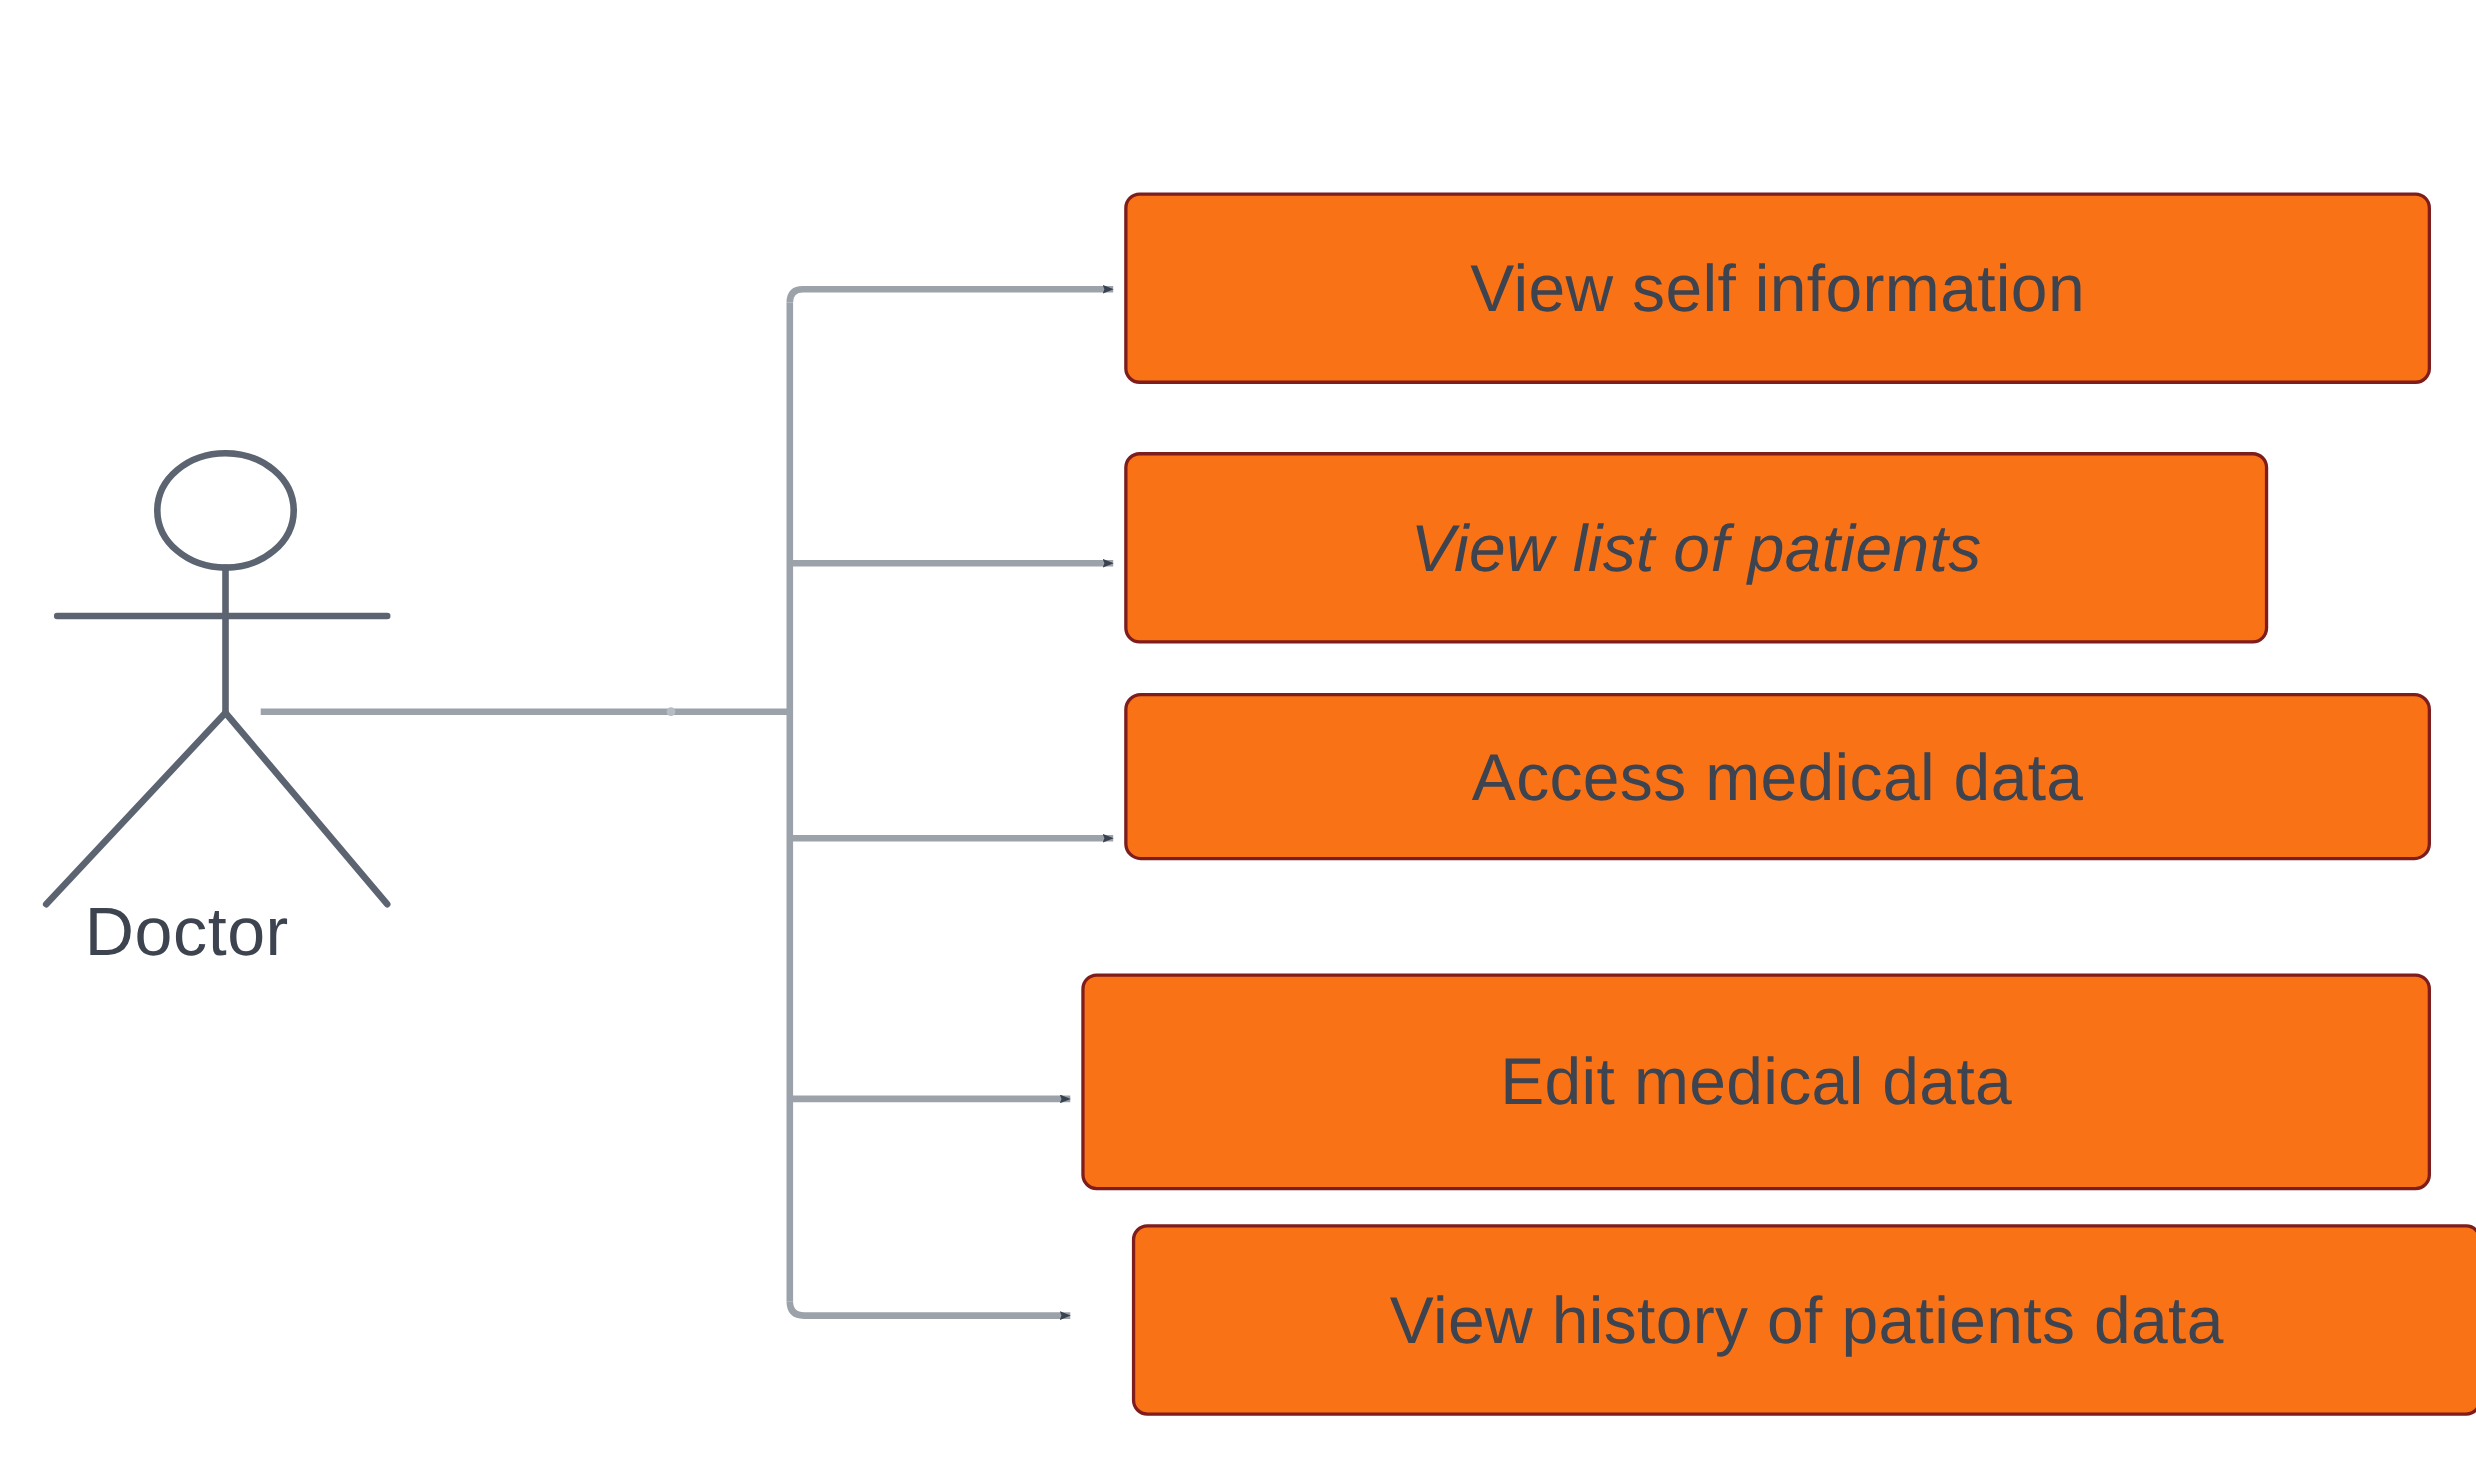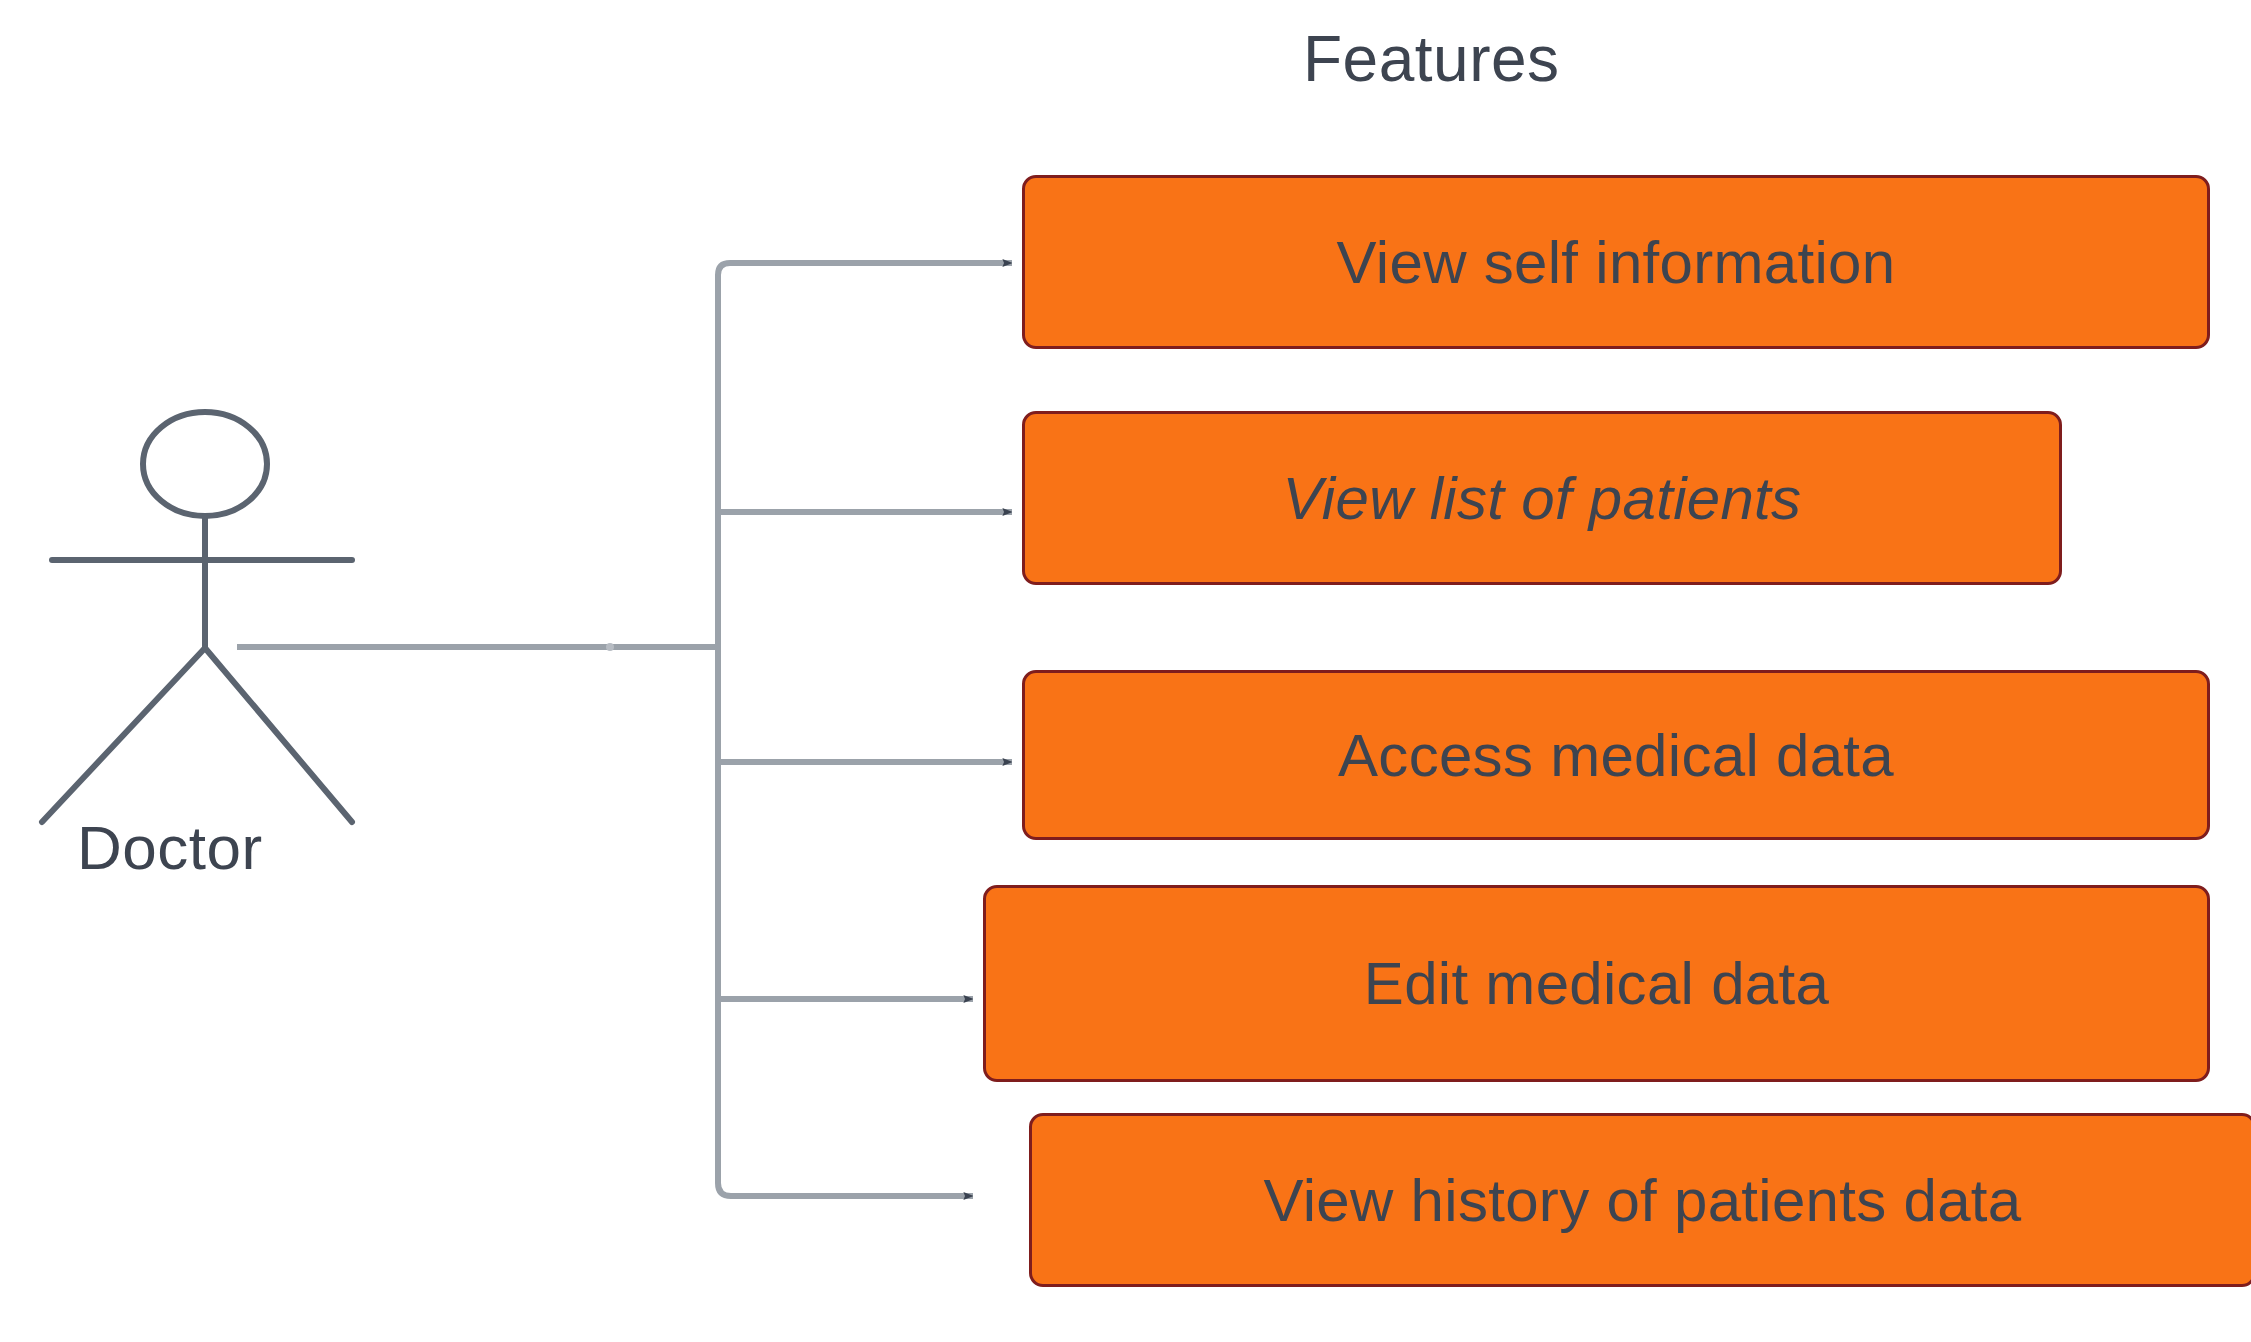--- a/index.html
+++ b/index.html
@@ -92,7 +92,6 @@
     <path d="M 718 1183 Q 718 1196 731 1196 L 973 1196" fill="none" stroke="#9ba2aa" stroke-width="6" marker-end="url(#arrowhead)"></path>
   </svg>
 
-  <div class="diagram-title" style="left: 1303px; top: 22px;">Features</div>
 
   <div class="actor-label" style="left: 77px; top: 812px;">Doctor</div>
 

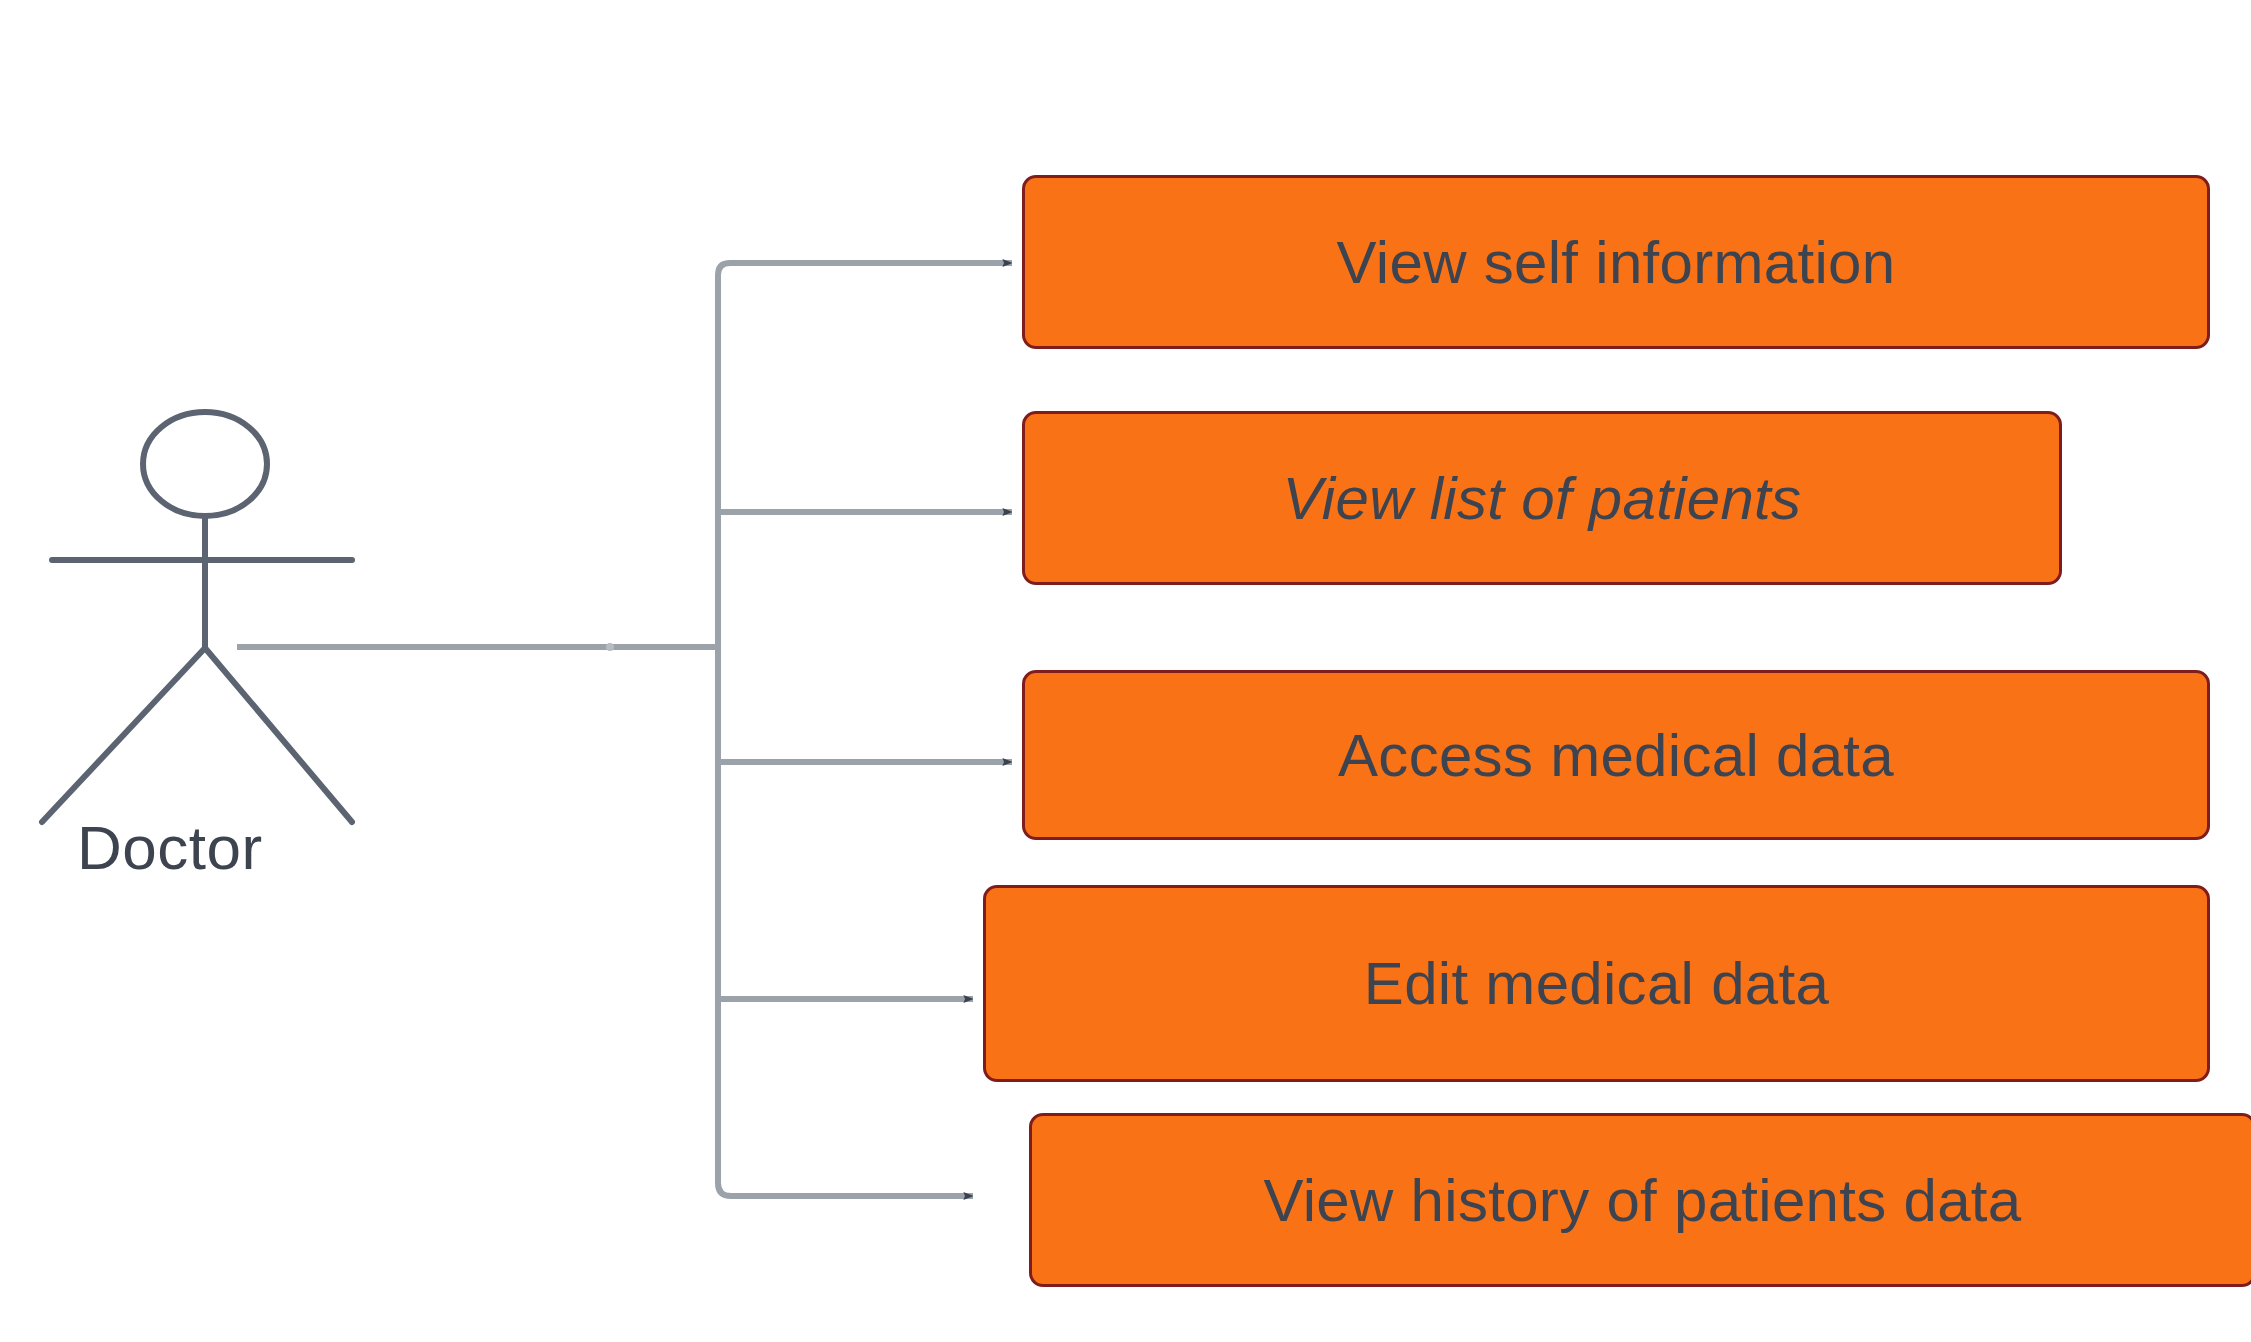--- a/index.html
+++ b/index.html
@@ -103,7 +103,7 @@
     <span class="usecase-label">View list of patients</span>
   </div>
 
-  <div class="usecase-box" style="left: 1022px; top: 670px; width: 1188px; height: 170px;">
+  <div class="usecase-box" style="left: 1022px; top: 630px; width: 1188px; height: 152px; border-radius: 15px;">
     <span class="usecase-label">Access medical data</span>
   </div>
 

